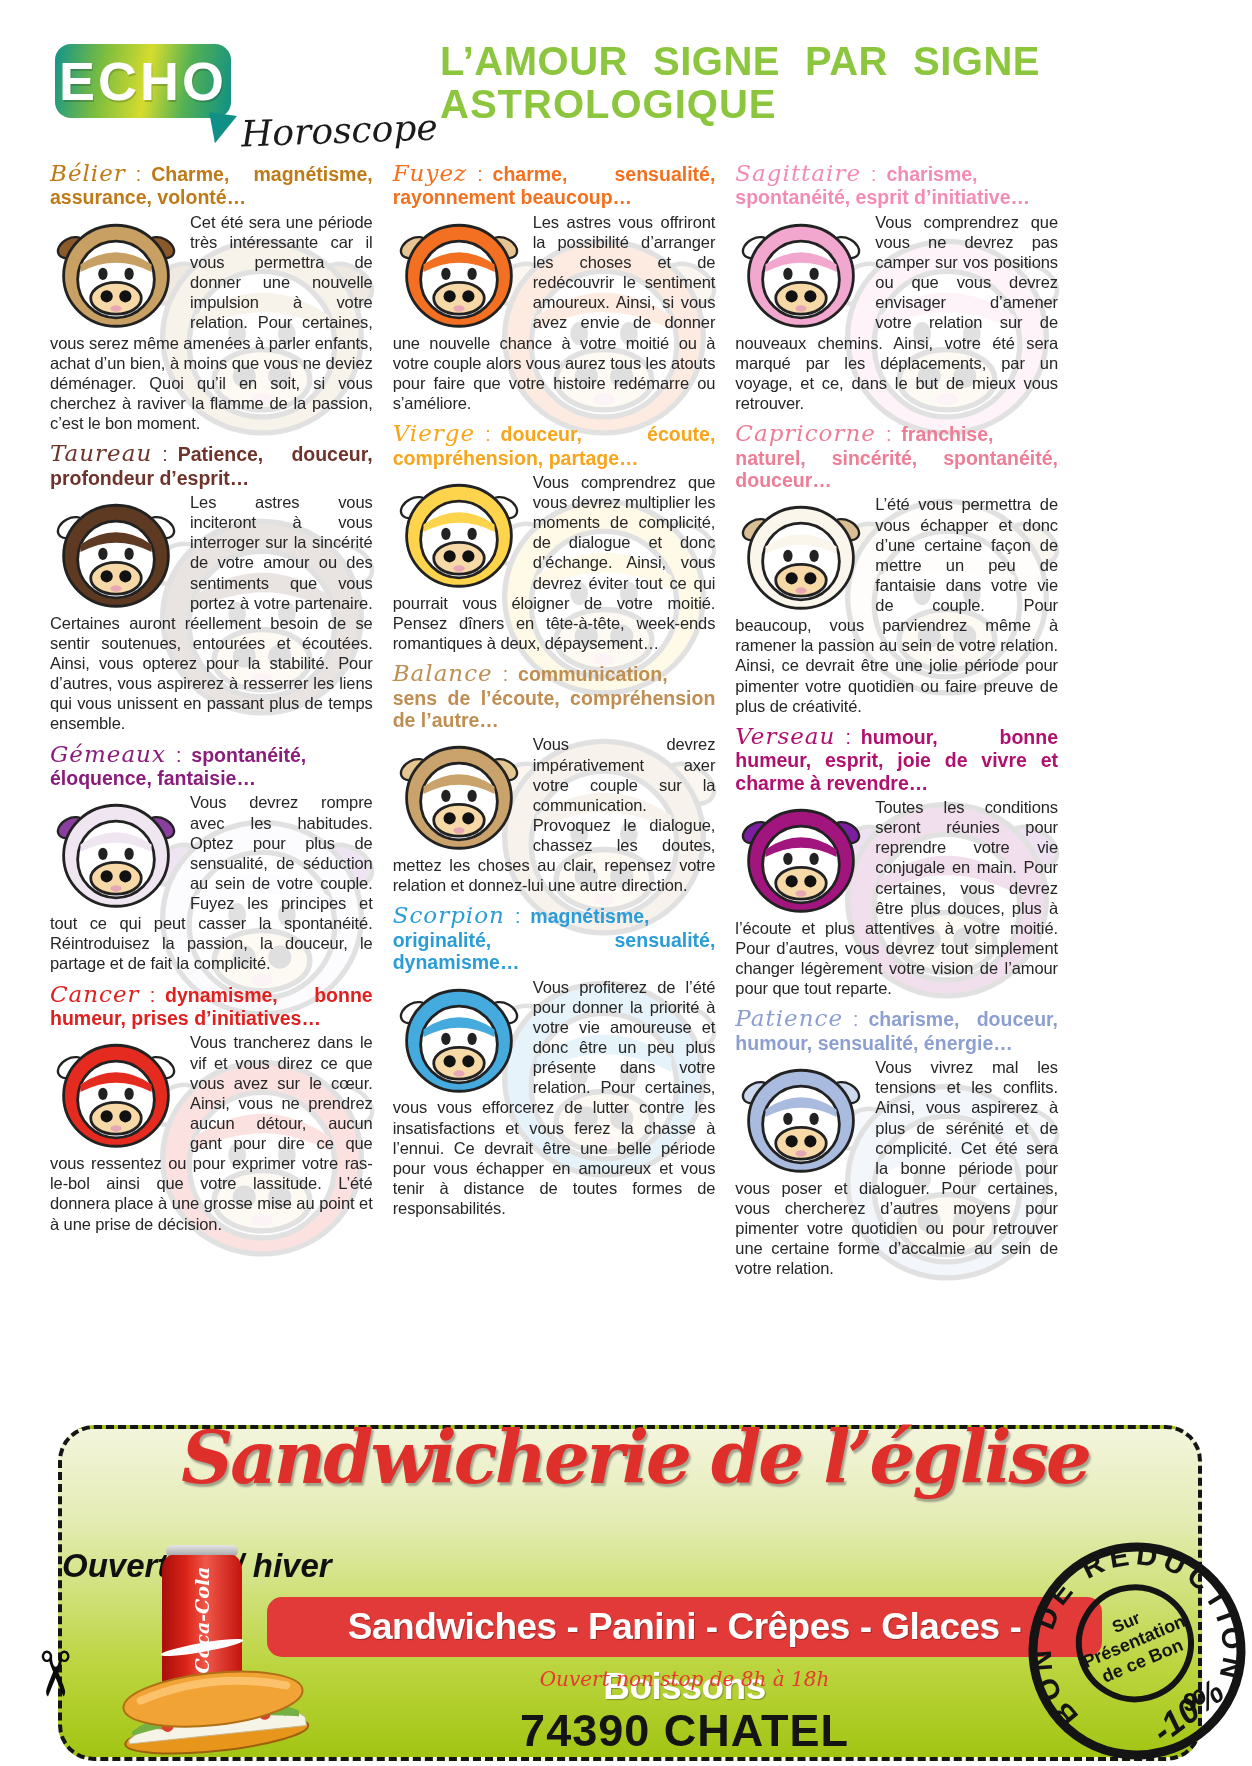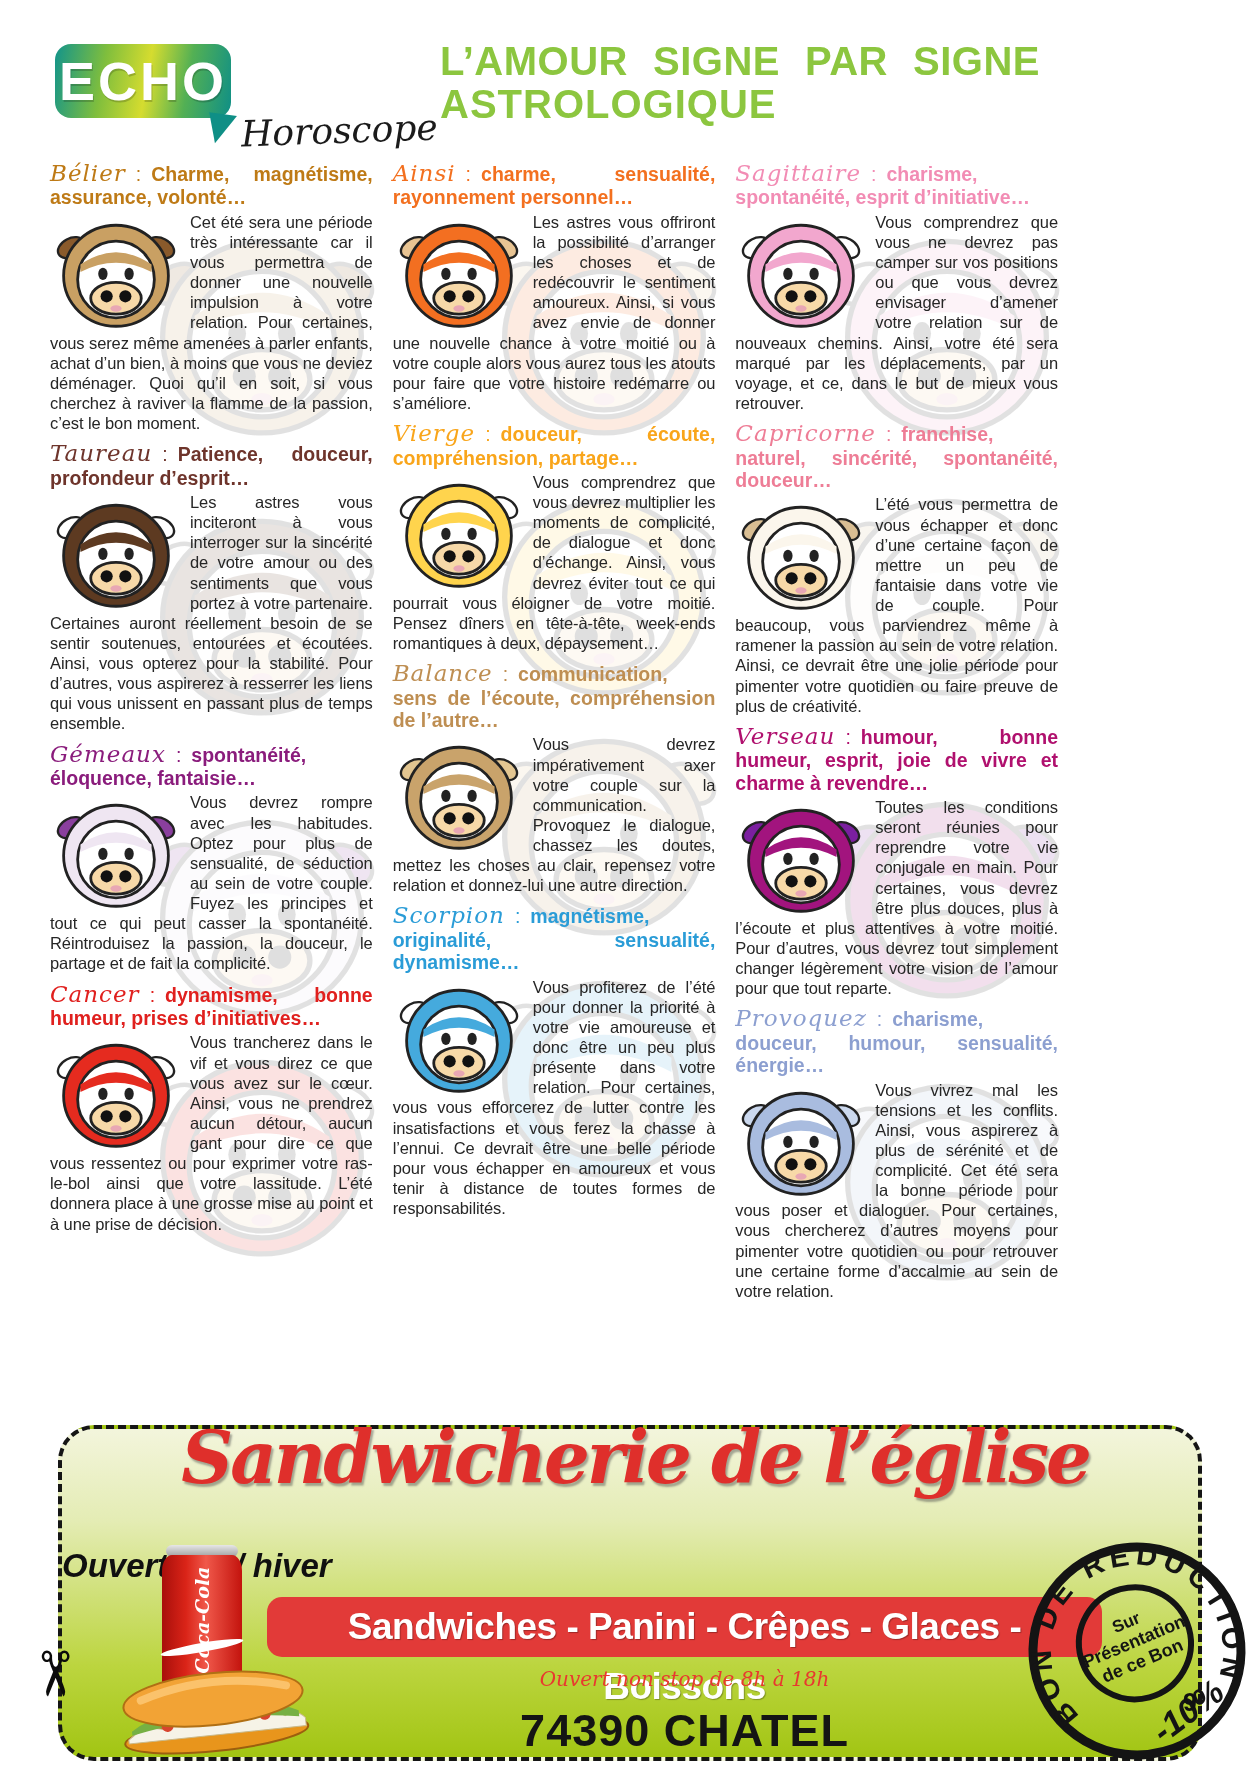--- a/index.html
+++ b/index.html
@@ -231,7 +231,7 @@
               <circle cx="80" cy="88" r="6.5" fill="#111"></circle>
               <ellipse cx="70" cy="101" rx="6" ry="3.5" fill="#E8A7B4"></ellipse>
             </svg></div>
-    <h2 class="sign-head" style="color: rgb(243, 112, 31);"><span class="sign-name">Ainsi</span><span class="sign-colon">:</span><span class="sign-kw">charme, sensualité, rayonnement personnel…</span></h2>
+    <h2 class="sign-head" style="color: rgb(243, 112, 31);"><span class="sign-name">Fuyez</span><span class="sign-colon">:</span><span class="sign-kw">charme, sensualité, rayonnement personnel…</span></h2>
     <p class="sign-text"><span class="sign-icon"><svg width="132" height="116" viewBox="0 0 140 124">
                 <ellipse cx="22" cy="36" rx="15" ry="10" fill="#E8C493" stroke="#222" stroke-width="2.5" transform="rotate(-28 22 36)"></ellipse>
                 <ellipse cx="118" cy="36" rx="15" ry="10" fill="#E8C493" stroke="#222" stroke-width="2.5" transform="rotate(28 118 36)"></ellipse>

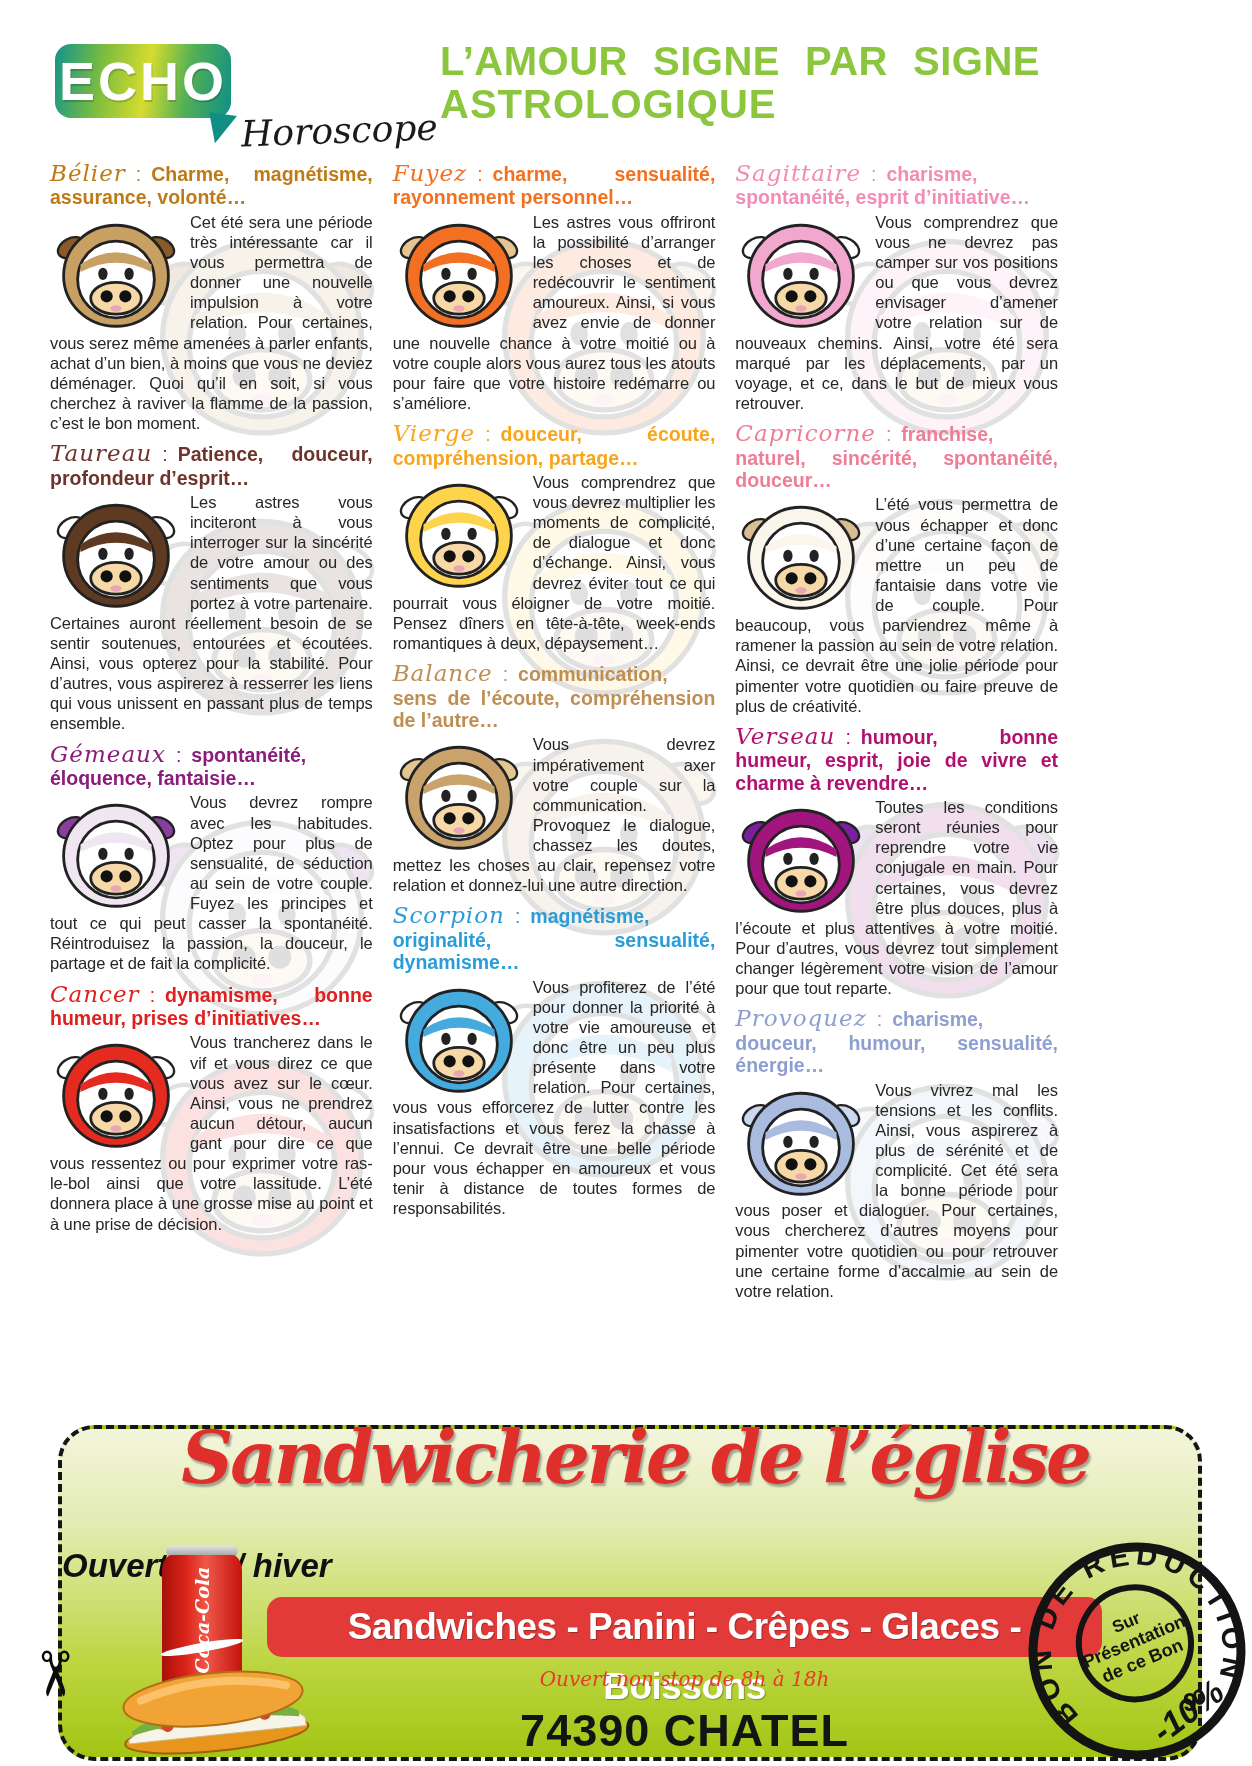--- a/index.html
+++ b/index.html
@@ -231,7 +231,7 @@
               <circle cx="80" cy="88" r="6.5" fill="#111"></circle>
               <ellipse cx="70" cy="101" rx="6" ry="3.5" fill="#E8A7B4"></ellipse>
             </svg></div>
-    <h2 class="sign-head" style="color: rgb(243, 112, 31);"><span class="sign-name">Fuyez</span><span class="sign-colon">:</span><span class="sign-kw">charme, sensualité, rayonnement personnel…</span></h2>
+    <h2 class="sign-head" style="color: rgb(243, 112, 31);"><span class="sign-name">Fuyez</span><span class="sign-colon">:</span><span class="sign-kw">charme, sensualité, rayonnement beaucoup…</span></h2>
     <p class="sign-text"><span class="sign-icon"><svg width="132" height="116" viewBox="0 0 140 124">
                 <ellipse cx="22" cy="36" rx="15" ry="10" fill="#E8C493" stroke="#222" stroke-width="2.5" transform="rotate(-28 22 36)"></ellipse>
                 <ellipse cx="118" cy="36" rx="15" ry="10" fill="#E8C493" stroke="#222" stroke-width="2.5" transform="rotate(28 118 36)"></ellipse>

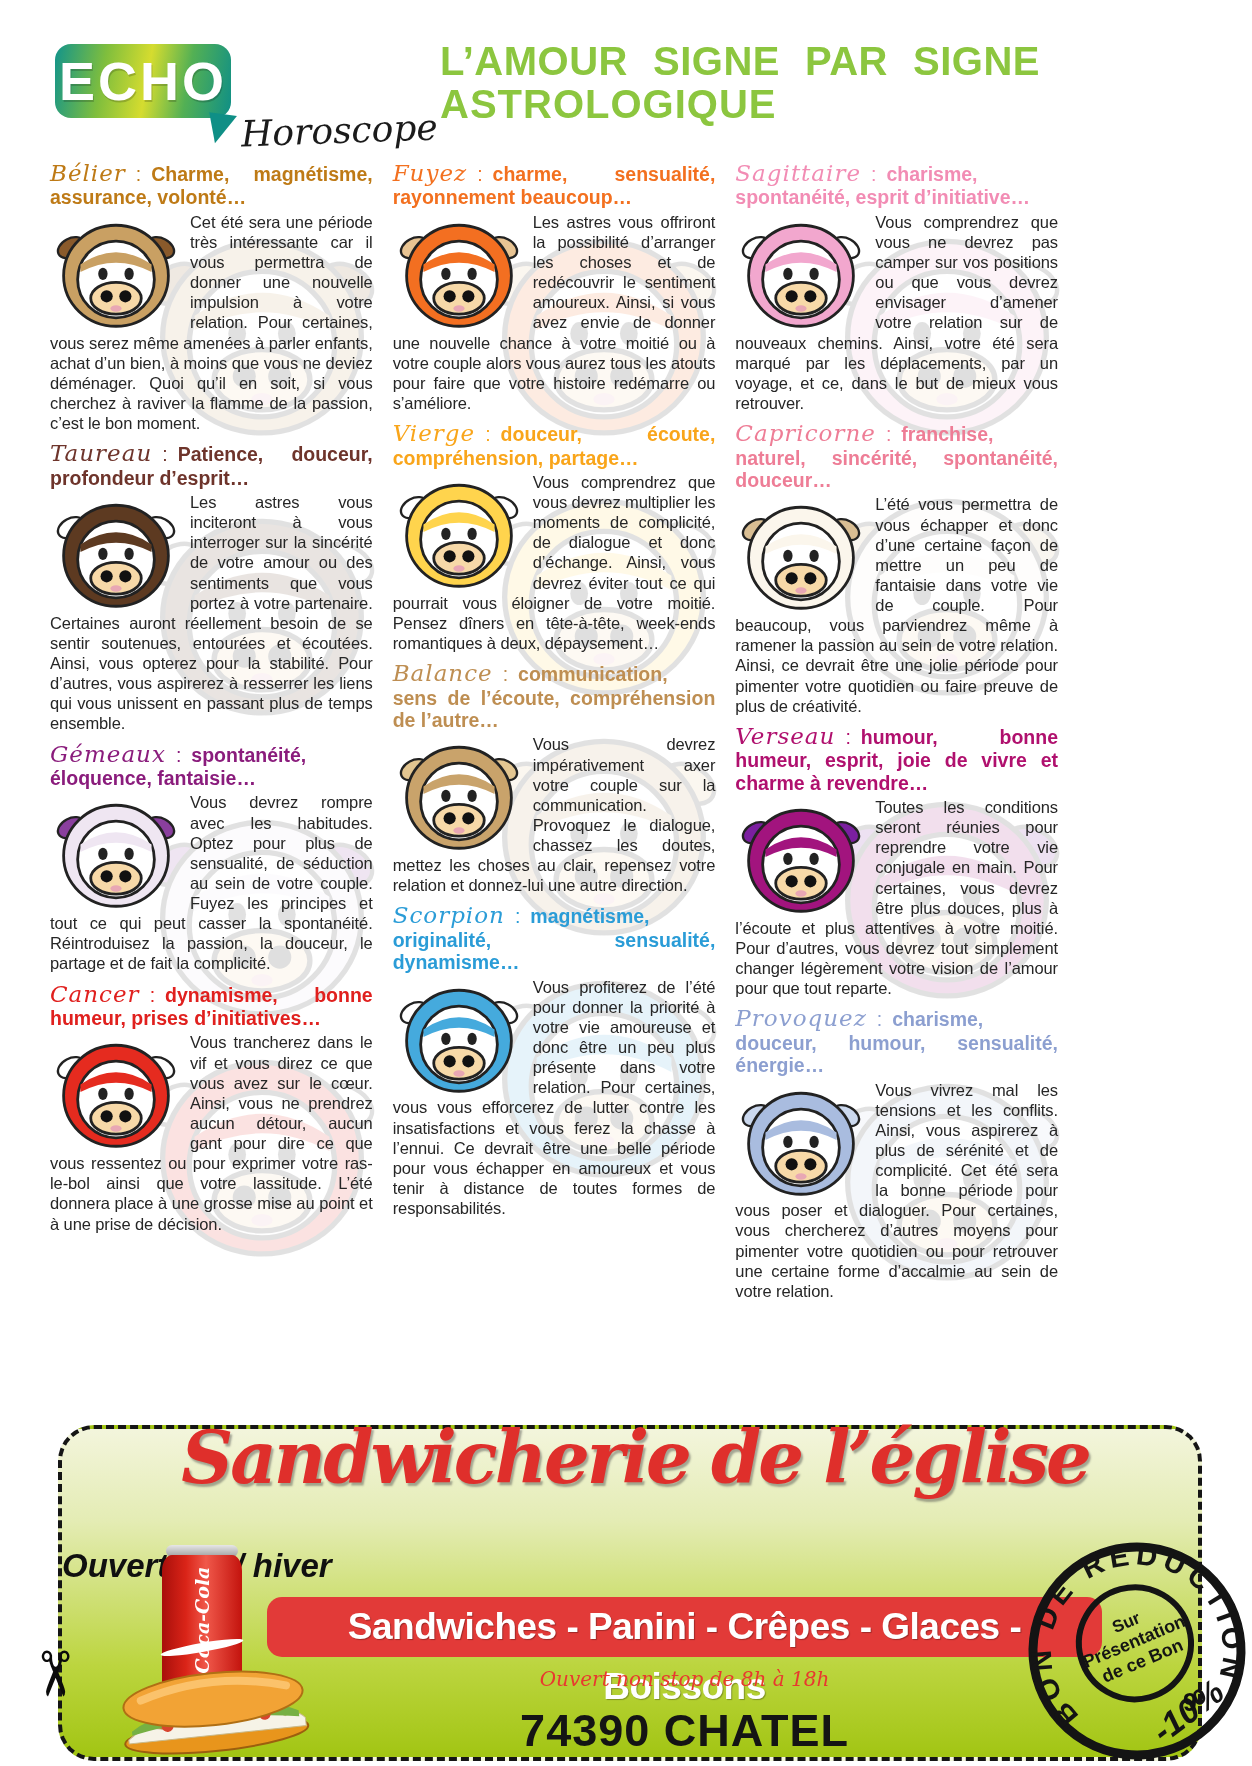--- a/index.html
+++ b/index.html
@@ -442,7 +442,7 @@
               <circle cx="80" cy="88" r="6.5" fill="#111"></circle>
               <ellipse cx="70" cy="101" rx="6" ry="3.5" fill="#E8A7B4"></ellipse>
             </svg></div>
-    <h2 class="sign-head" style="color: rgb(140, 159, 208);"><span class="sign-name">Provoquez</span><span class="sign-colon">:</span><span class="sign-kw">charisme, douceur, humour, sensualité, énergie…</span></h2>
+    <h2 class="sign-head" style="color: rgb(140, 159, 208);"><span class="sign-name">Patience</span><span class="sign-colon">:</span><span class="sign-kw">charisme, douceur, humour, sensualité, énergie…</span></h2>
     <p class="sign-text"><span class="sign-icon"><svg width="132" height="116" viewBox="0 0 140 124">
                 <ellipse cx="22" cy="36" rx="15" ry="10" fill="#CBD8EE" stroke="#222" stroke-width="2.5" transform="rotate(-28 22 36)"></ellipse>
                 <ellipse cx="118" cy="36" rx="15" ry="10" fill="#CBD8EE" stroke="#222" stroke-width="2.5" transform="rotate(28 118 36)"></ellipse>

